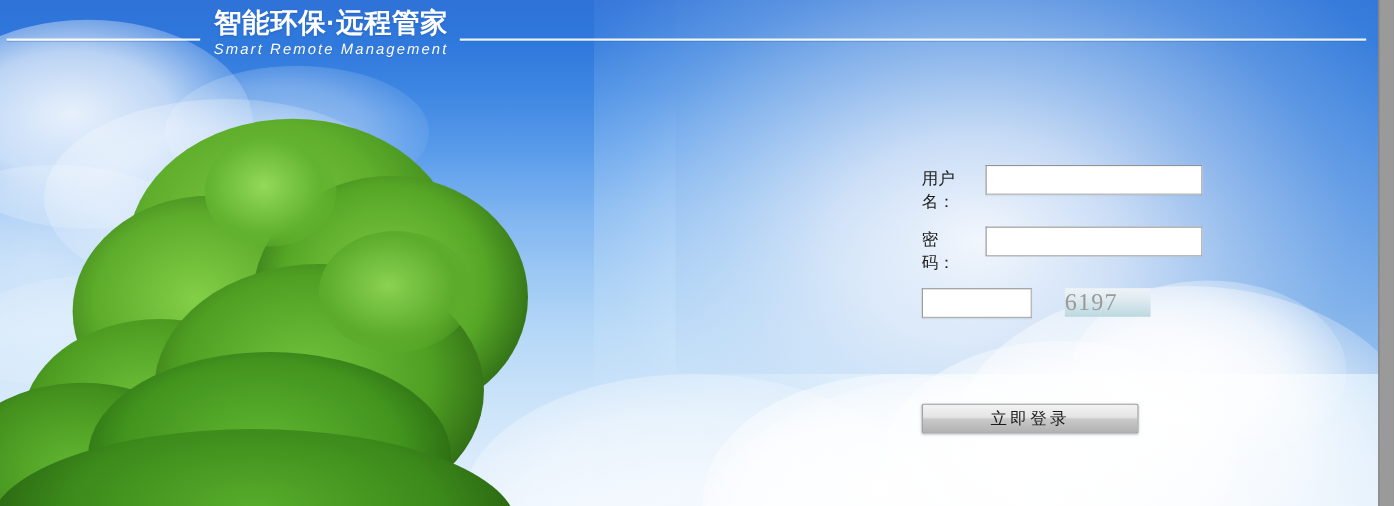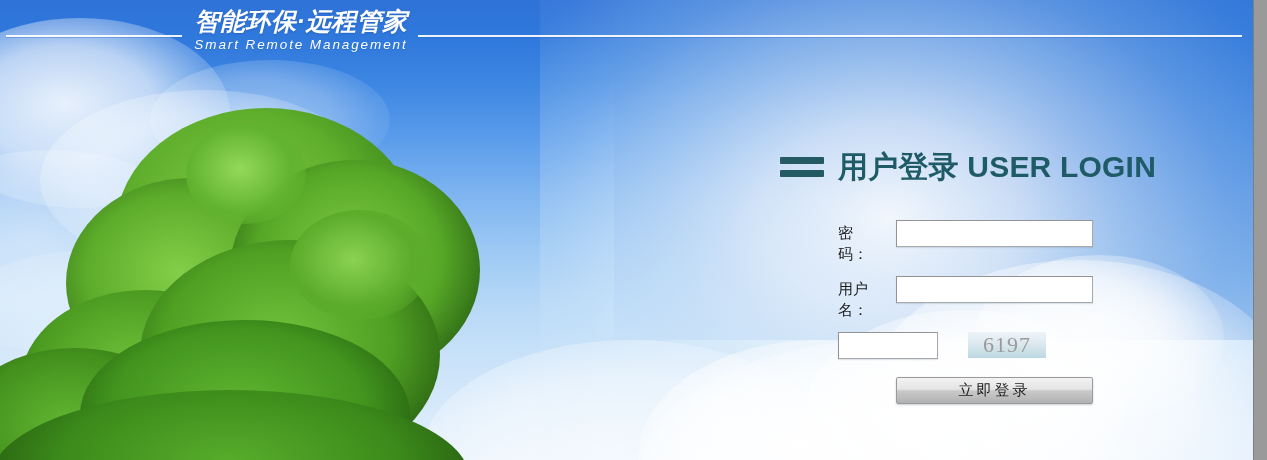--- a/index.html
+++ b/index.html
@@ -162,7 +162,6 @@
     letter-spacing: 0.5px;
     white-space: nowrap;
     text-shadow: 0 1px 2px rgba(20,70,150,0.35);
-    font-style: italic;
   }
   .brand-en {
     display: block;

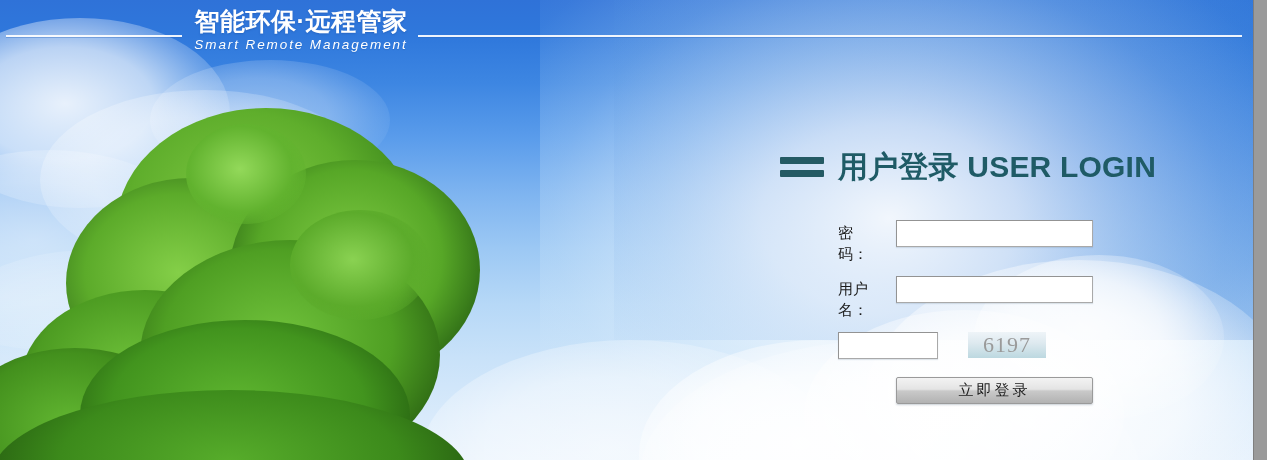--- a/index.html
+++ b/index.html
@@ -338,13 +338,6 @@
 
     <div class="login-panel">
 
-      <div class="login-title">
-        <span class="eq-icon">
-          <i></i>
-            <i></i>
-        </span>
-        <span class="login-title-text">用户登录 USER LOGIN</span>
-      </div>
 
       <div class="form-rows">
 

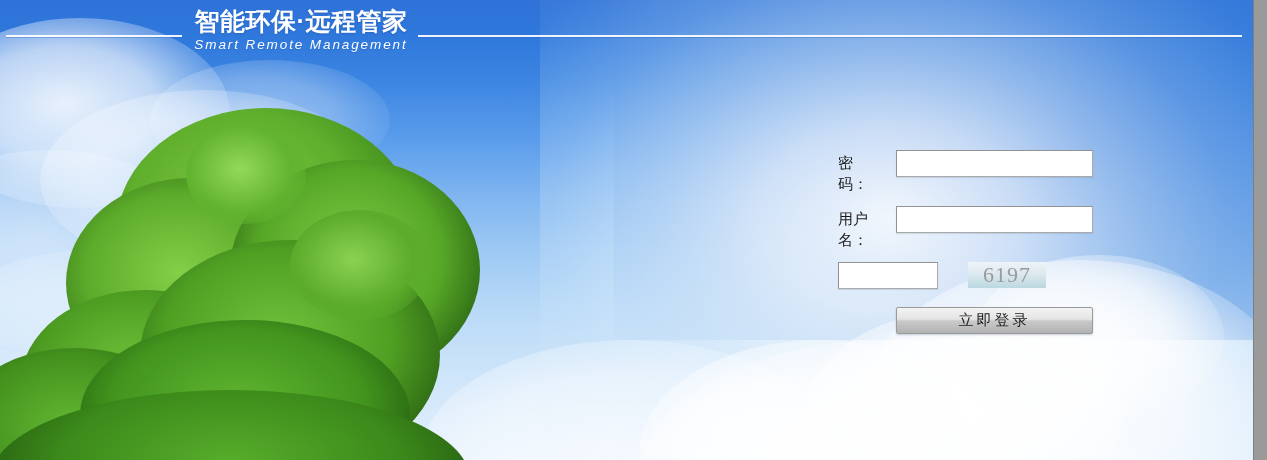--- a/index.html
+++ b/index.html
@@ -342,13 +342,13 @@
       <div class="form-rows">
 
         <div class="form-row">
+          <label class="field-label">用户名：</label>
+          <input class="text-input input-wide" type="text" value="" placeholder="" style="">
+        </div>
+
+        <div class="form-row">
           <label class="field-label">密　码：</label>
           <input class="text-input input-wide" type="password" value="" placeholder="" style="">
-        </div>
-
-        <div class="form-row">
-          <label class="field-label">用户名：</label>
-          <input class="text-input input-wide" type="text" value="" placeholder="" style="">
         </div>
 
         <div class="form-row">

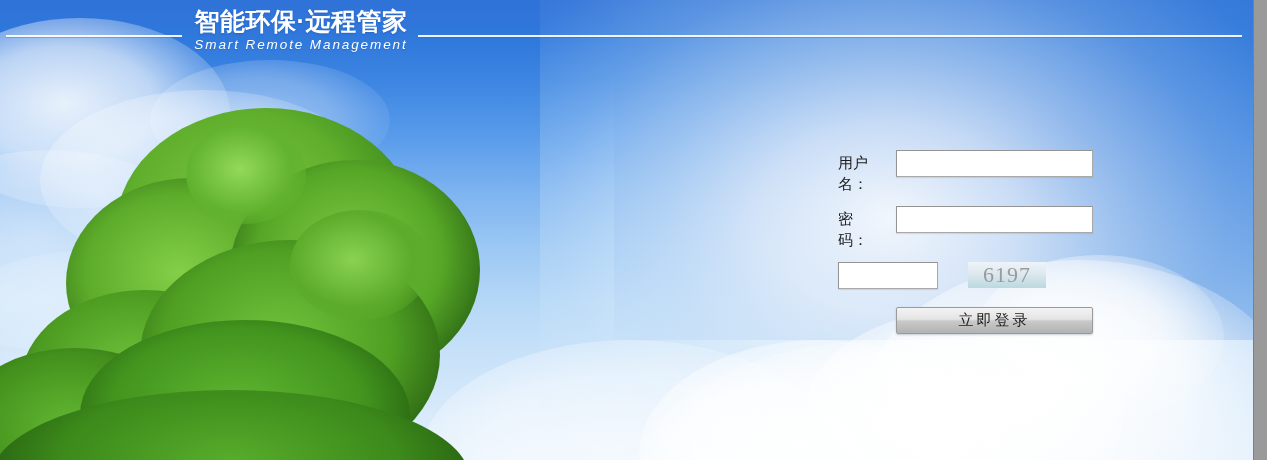--- a/index.html
+++ b/index.html
@@ -252,7 +252,6 @@
     font-family: "Liberation Serif", "DejaVu Serif", serif;
     font-size: 22px;
     line-height: 26px;
-    text-align: center;
     letter-spacing: 1px;
     user-select: none;
   }

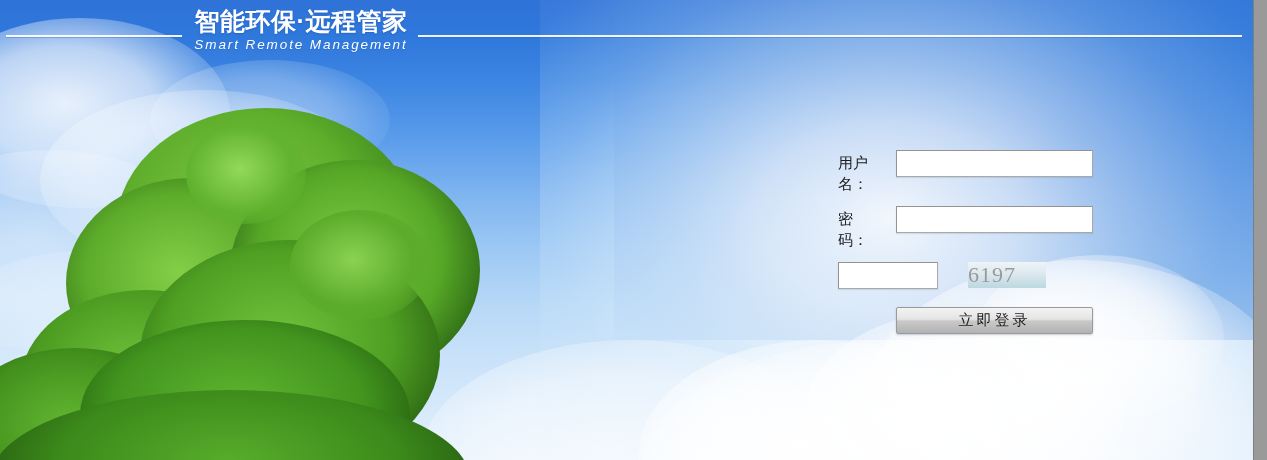--- a/index.html
+++ b/index.html
@@ -256,7 +256,7 @@
     user-select: none;
   }
 
-  .submit-wrap { margin-top: 18px; }
+  .submit-wrap { margin-top: 18px; flex-direction: column; }
   .submit-btn {
     box-sizing: border-box;
     width: 197px;

